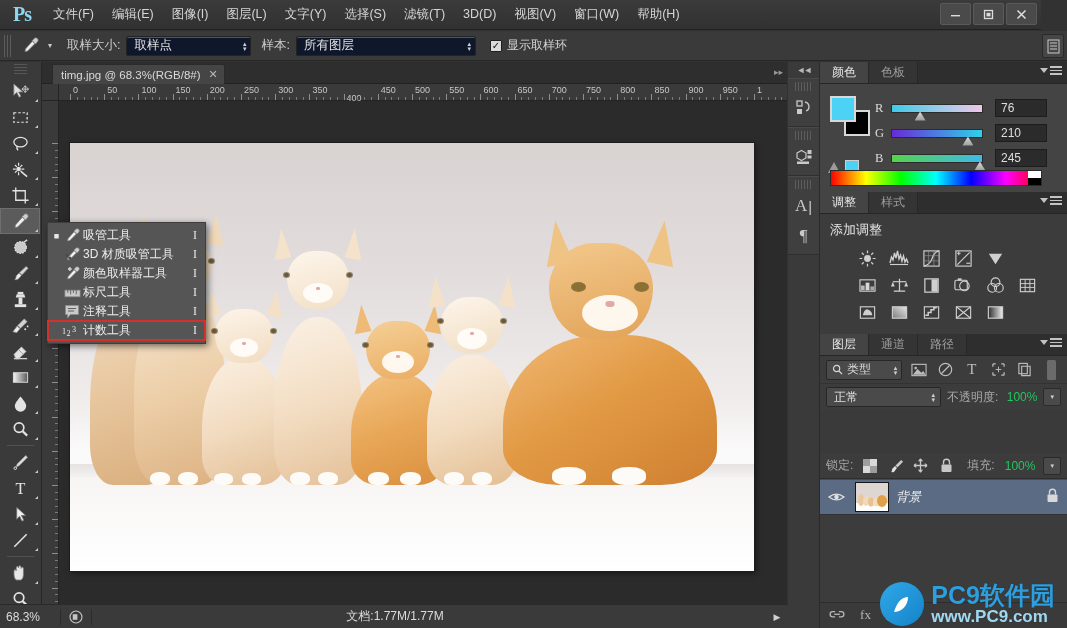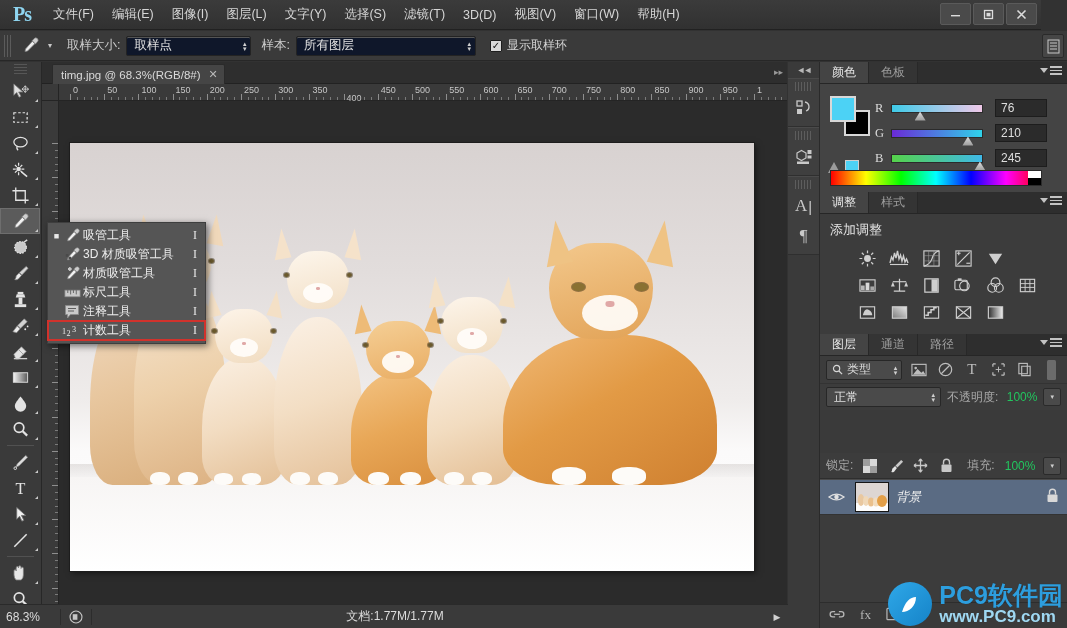--- a/index.html
+++ b/index.html
@@ -18,7 +18,7 @@
     position:absolute; left:0; top:0; width:1041px; height:30px;
     background:linear-gradient(#3b3b3b,#313131);
     border-bottom:1px solid #212121;
-    display:flex; align-items:center;
+    display:flex; align-items:flex-end;
   }
   .ps-logo{
     width:44px; height:30px; display:flex; align-items:center; justify-content:center;

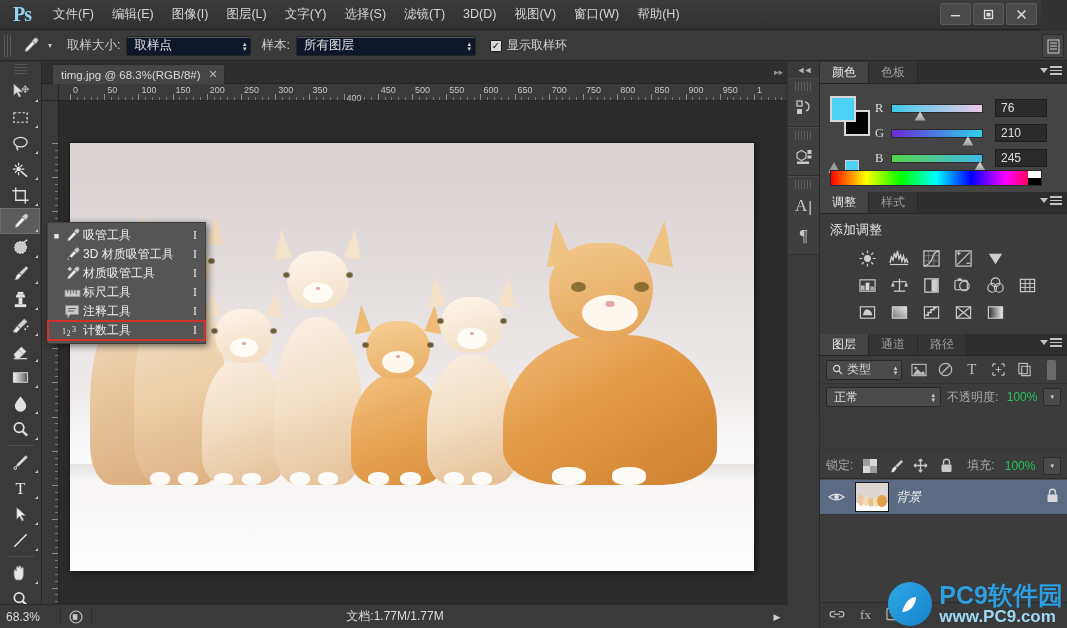--- a/index.html
+++ b/index.html
@@ -890,7 +890,7 @@
             <circle cx="6.5" cy="4.5" r="1.5" fill="none" stroke="#dcdcdc" stroke-width=".9"></circle>
           </svg>
       </span>
-      <span class="fname">材质吸管工具</span>
+      <span class="fname">颜色取样器工具</span>
       <span class="fkey">I</span>
     </div>
     <div class="fly-row">

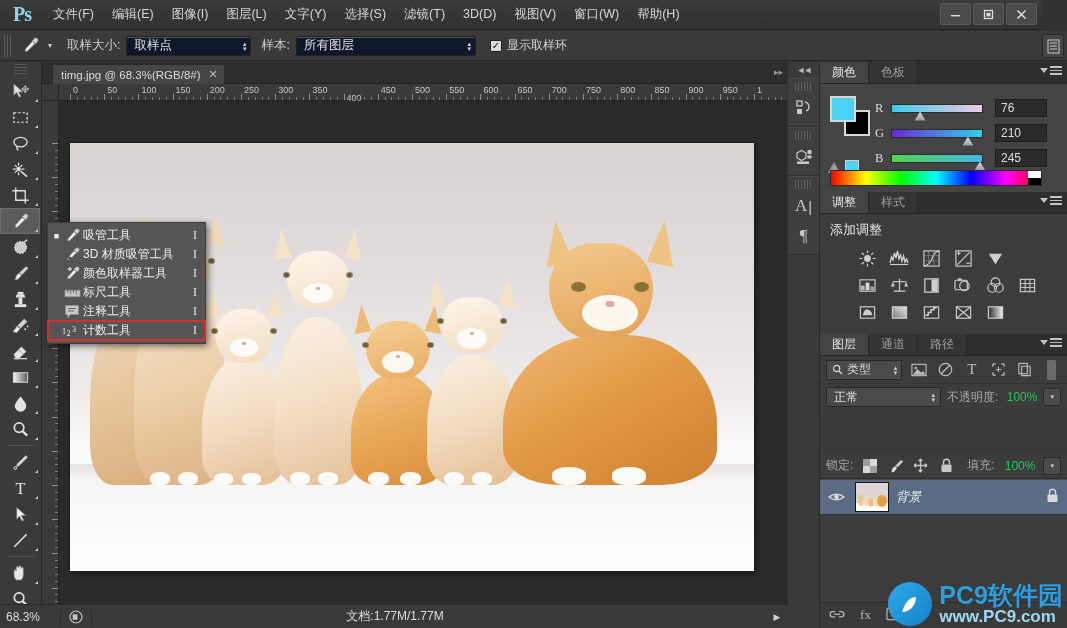--- a/index.html
+++ b/index.html
@@ -308,7 +308,7 @@
 
   
   .watermark{
-    position:absolute; right:4px; bottom:2px; z-index:80;
+    position:absolute; right:12px; bottom:2px; z-index:80;
     display:flex; align-items:center; gap:7px; pointer-events:none;
   }
   .wm-logo{

